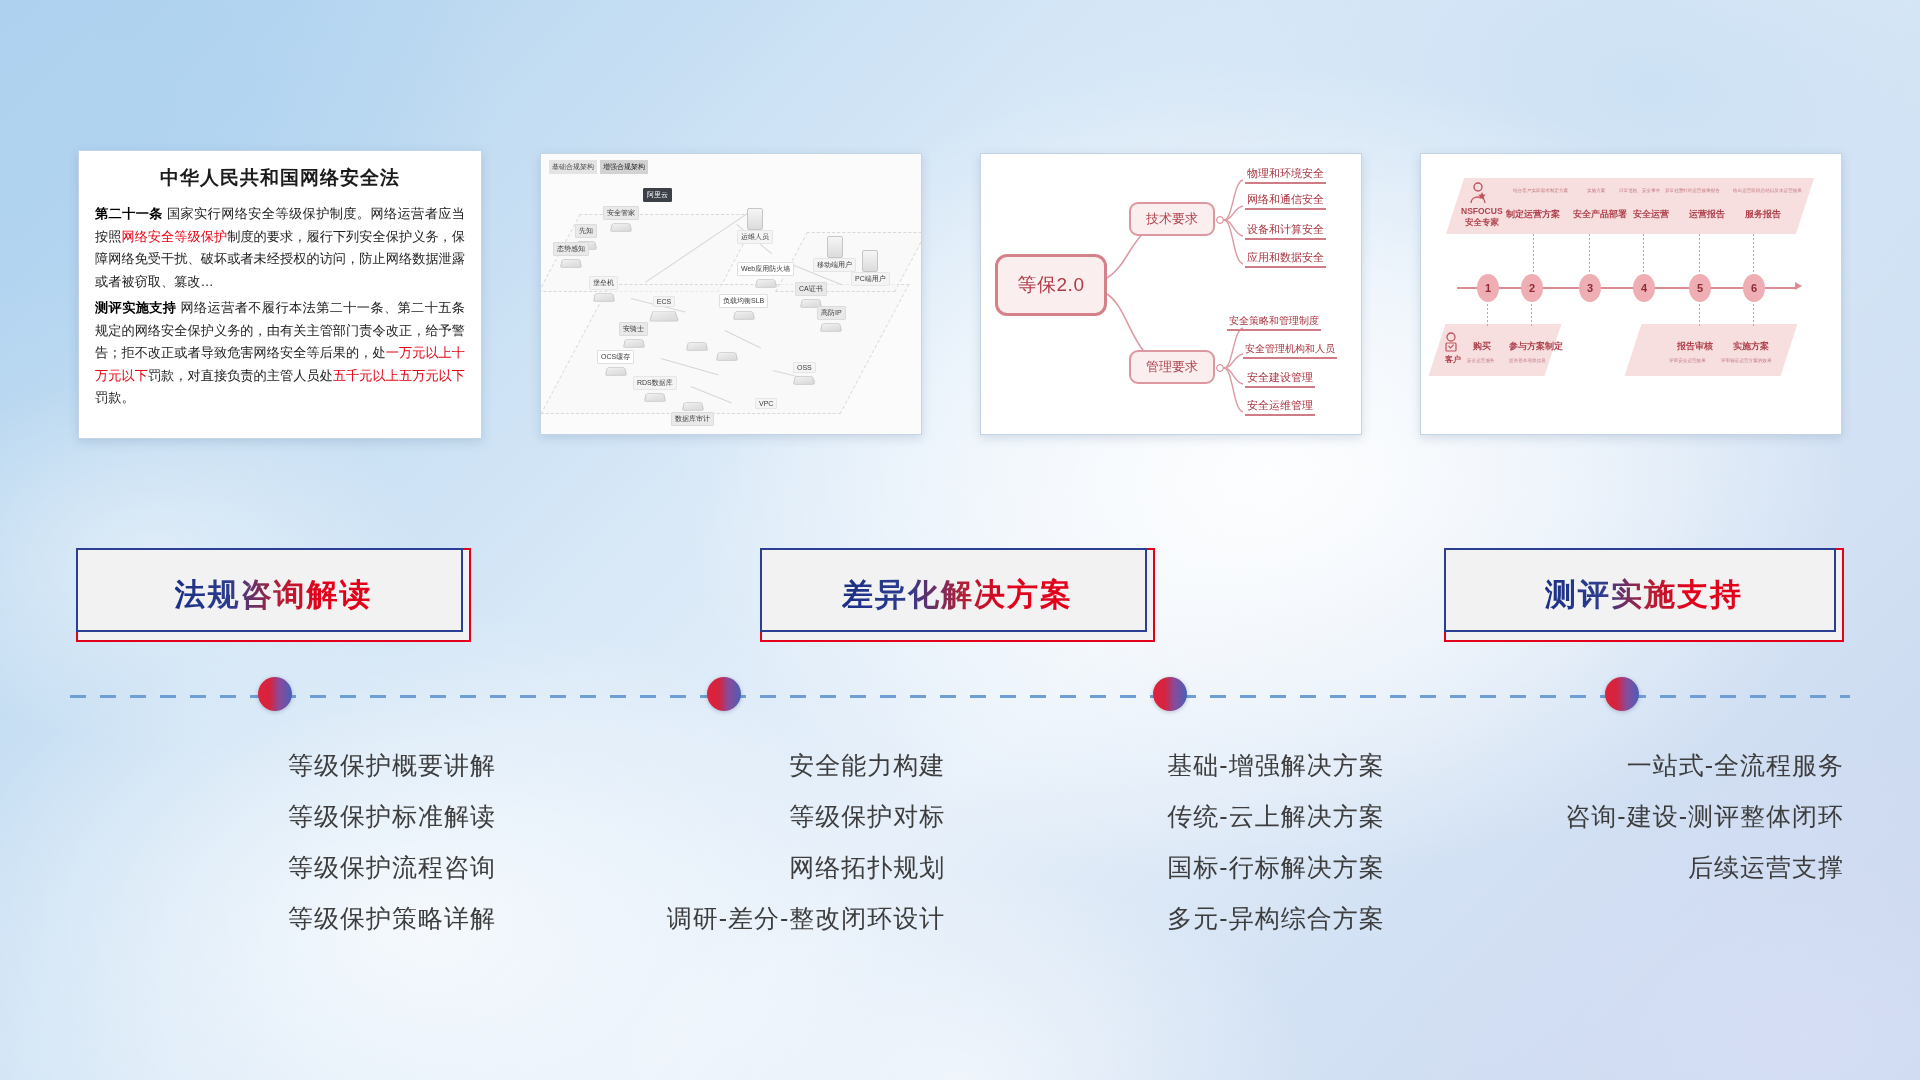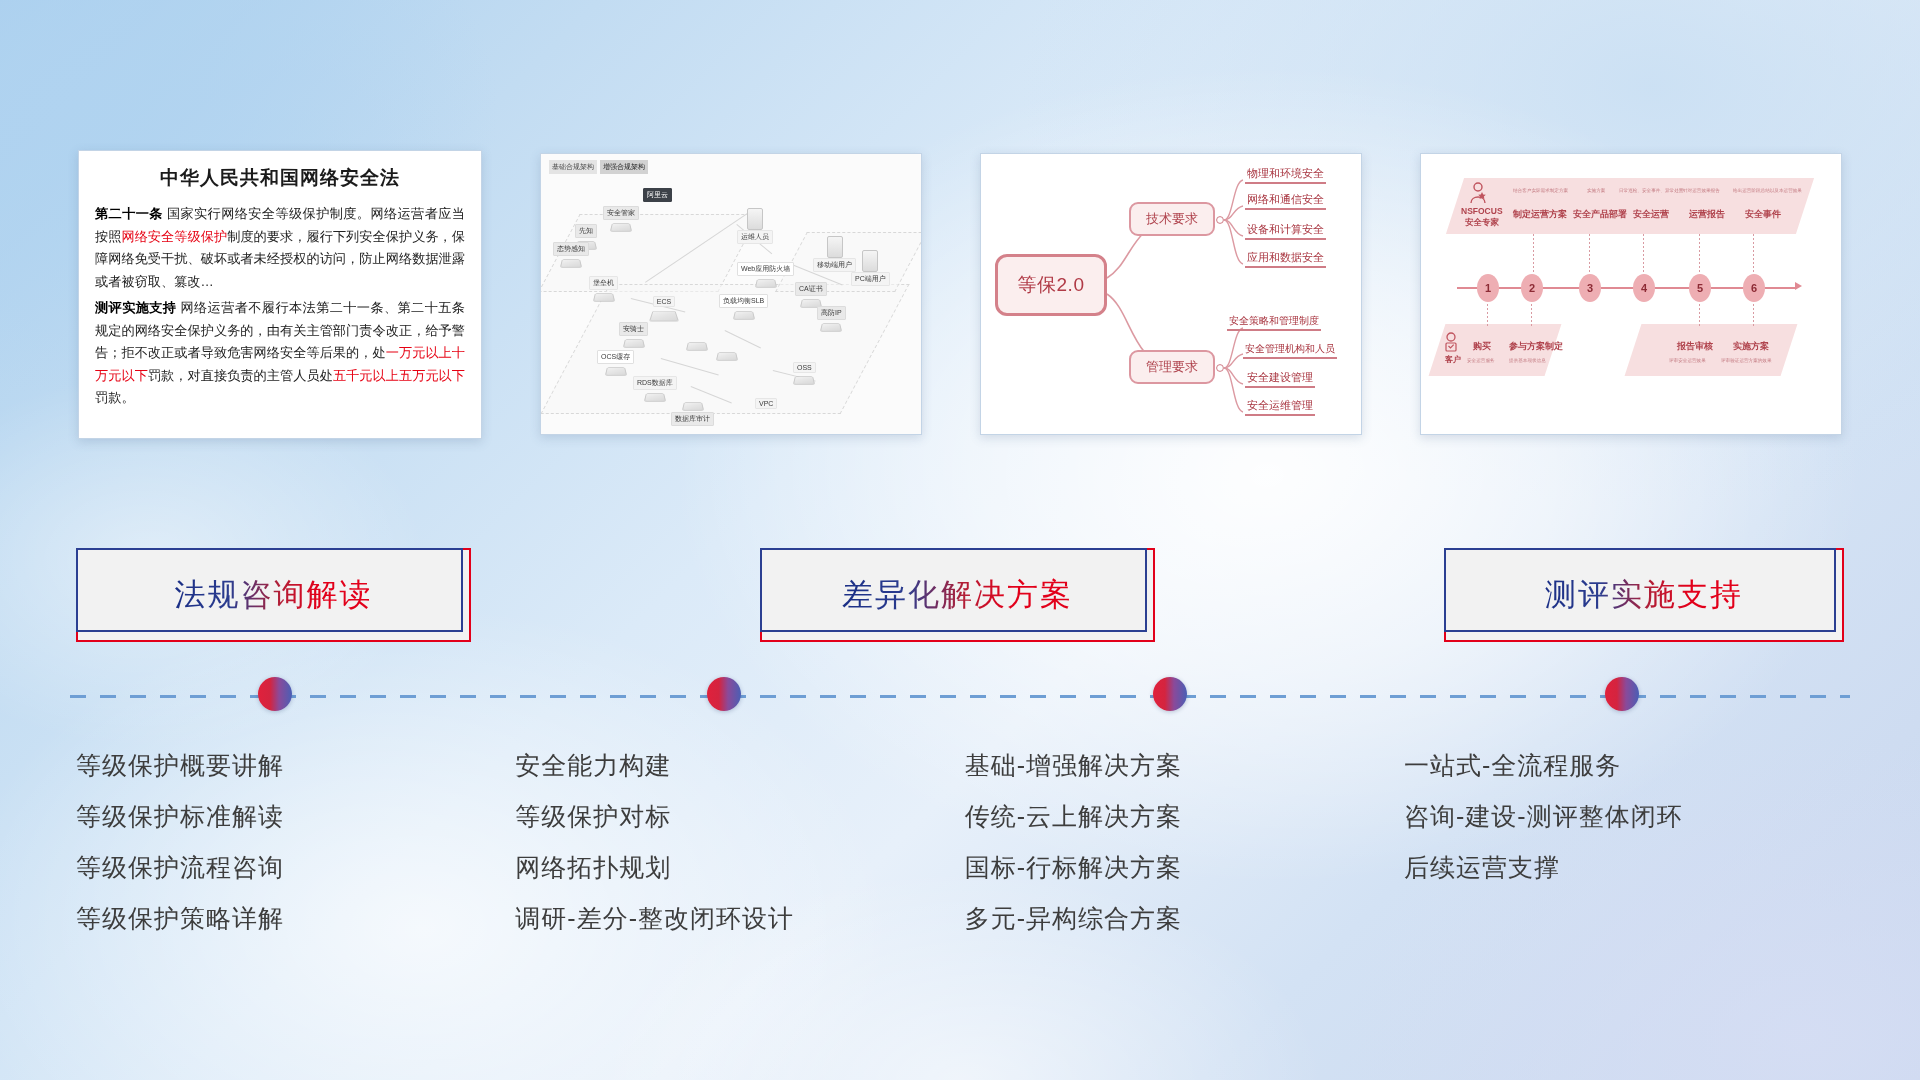--- a/index.html
+++ b/index.html
@@ -387,7 +387,7 @@
         <div class="ns-lbl" style="left:44px; top:63px; font-size:8.5px;">安全专家</div>
 
         <div class="ns-sub" style="left:92px; top:34px;">结合客户实际需求制定方案</div>
-        <div class="ns-lbl" style="left:92px; top:54px;">制定运营方案</div>
+        <div class="ns-lbl" style="left:85px; top:54px;">制定运营方案</div>
 
         <div class="ns-sub" style="left:166px; top:34px;">实施方案</div>
         <div class="ns-lbl" style="left:152px; top:54px;">安全产品部署</div>

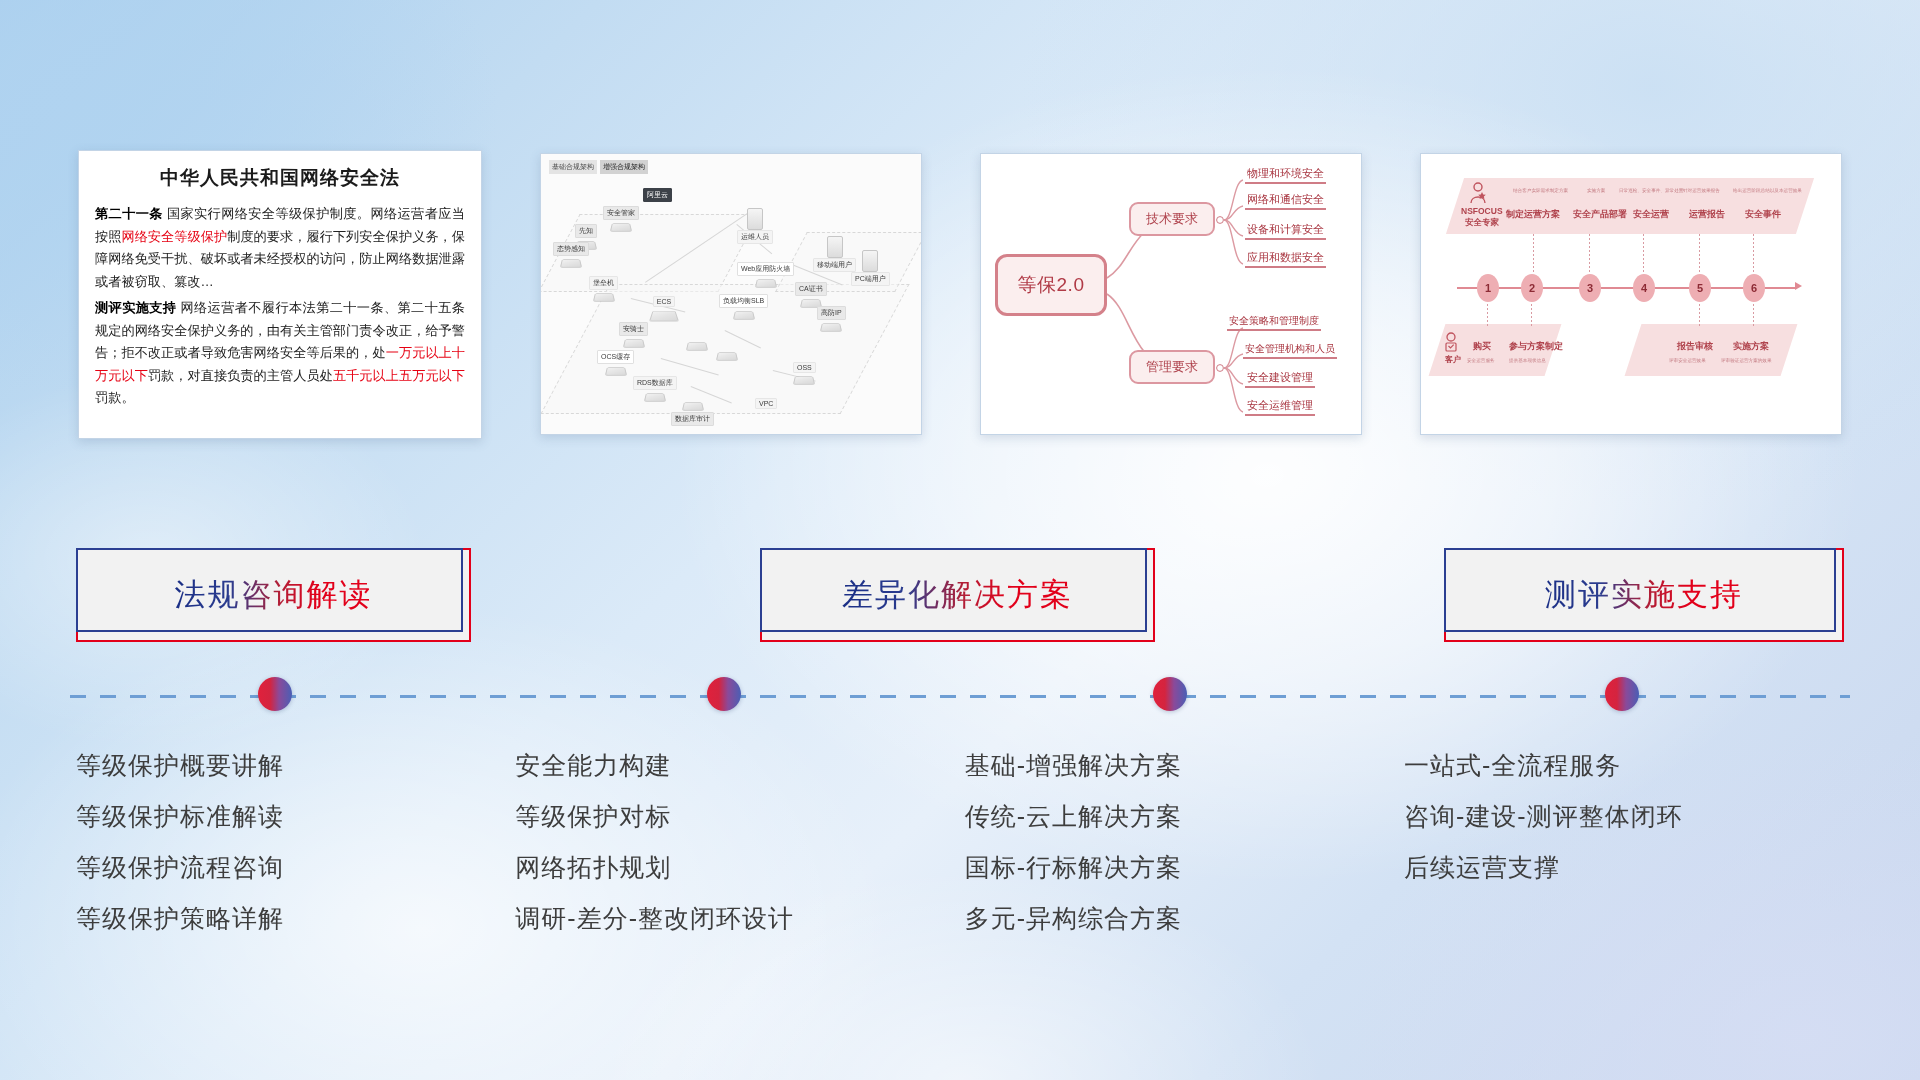--- a/index.html
+++ b/index.html
@@ -399,7 +399,7 @@
         <div class="ns-lbl" style="left:268px; top:54px;">运营报告</div>
 
         <div class="ns-sub" style="left:312px; top:34px;">给出运营阶段总结以及本运营效果</div>
-        <div class="ns-lbl" style="left:324px; top:54px;">安全事件</div>
+        <div class="ns-lbl" style="left:324px; top:54px;">服务报告</div>
 
         <div class="ns-node" style="left:56px; top:120px;">1</div>
         <div class="ns-node" style="left:100px; top:120px;">2</div>

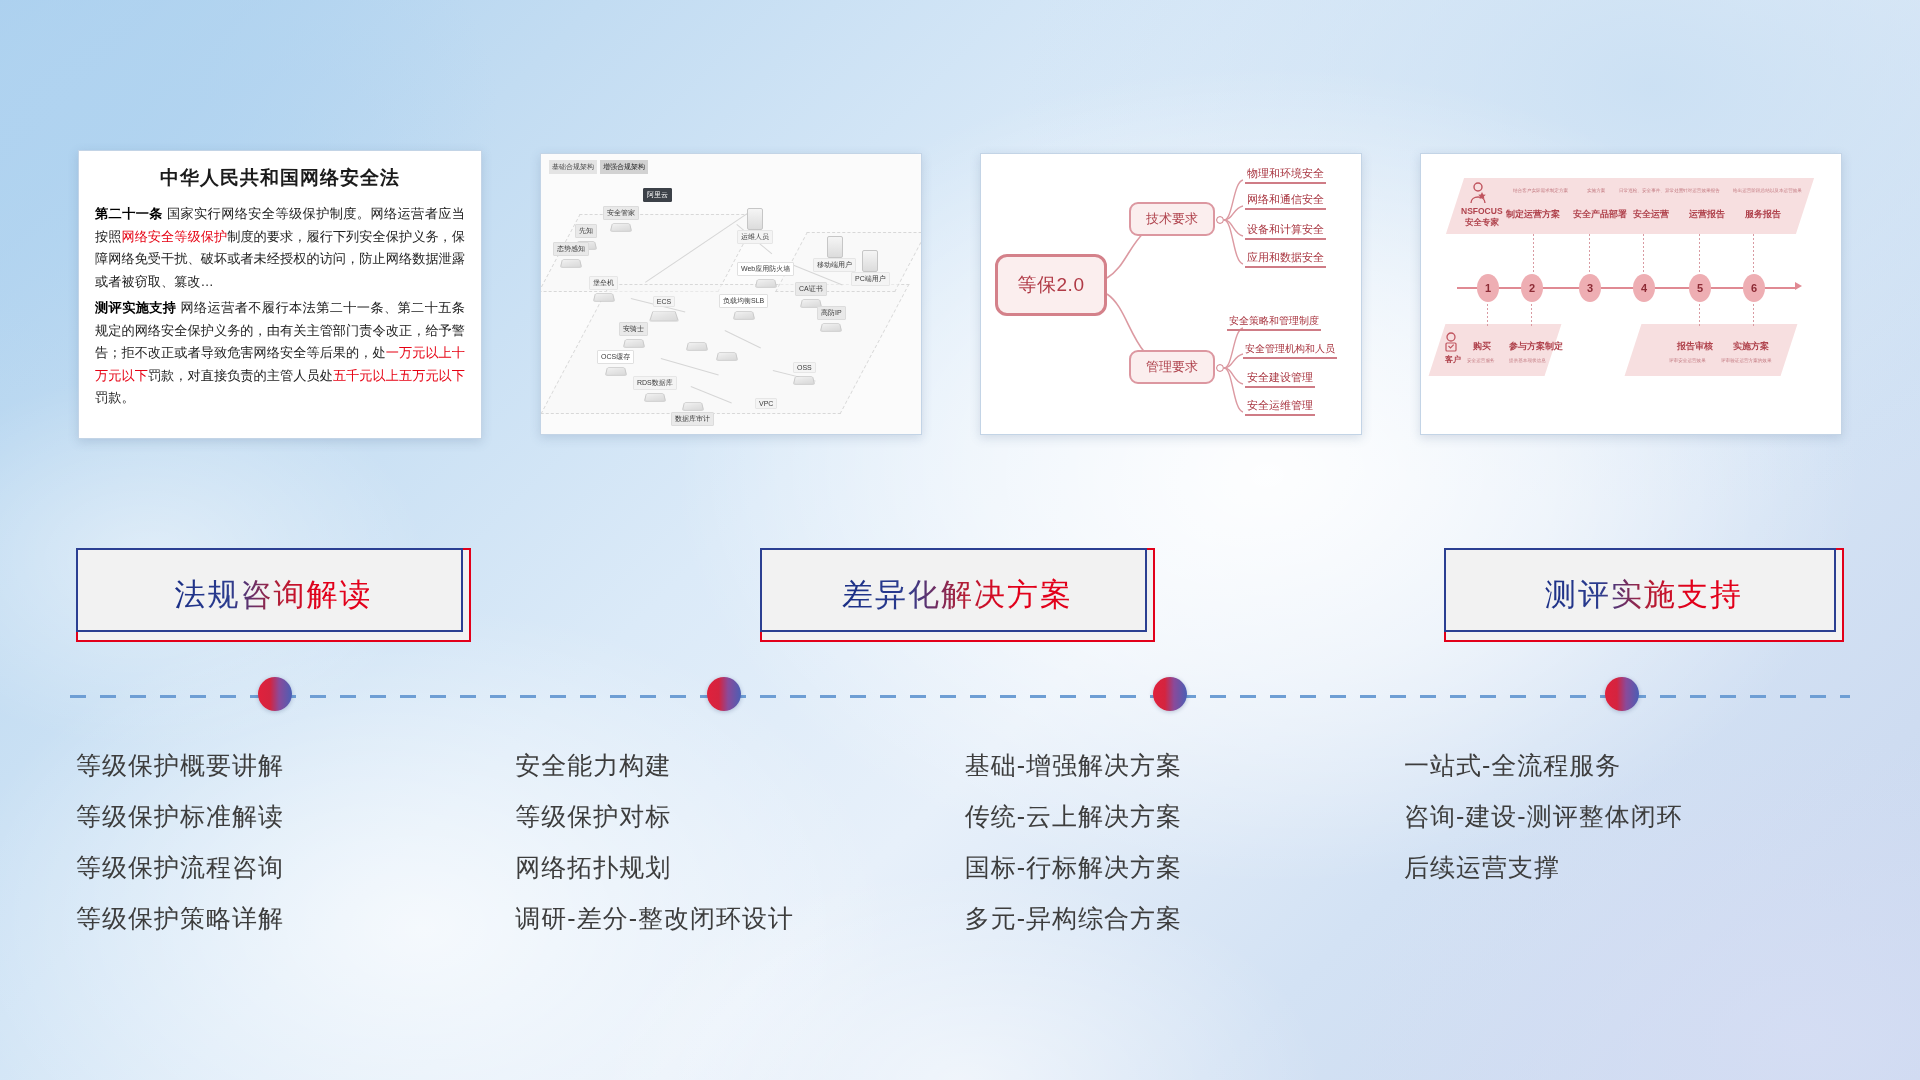--- a/index.html
+++ b/index.html
@@ -176,7 +176,7 @@
   .hb-4 { width: 400px; height: 94px; }
   .head-text {
     position: relative; z-index: 2;
-    font-size: 31px; font-weight: normal; letter-spacing: 2px;
+    font-size: 31px; font-weight: bold; letter-spacing: 2px;
     background: linear-gradient(90deg, #1b2f86 0%, #2c3d8f 28%, #b02038 52%, #e2001a 72%, #e2001a 100%);
     -webkit-background-clip: text; background-clip: text;
     -webkit-text-fill-color: transparent; color: transparent;

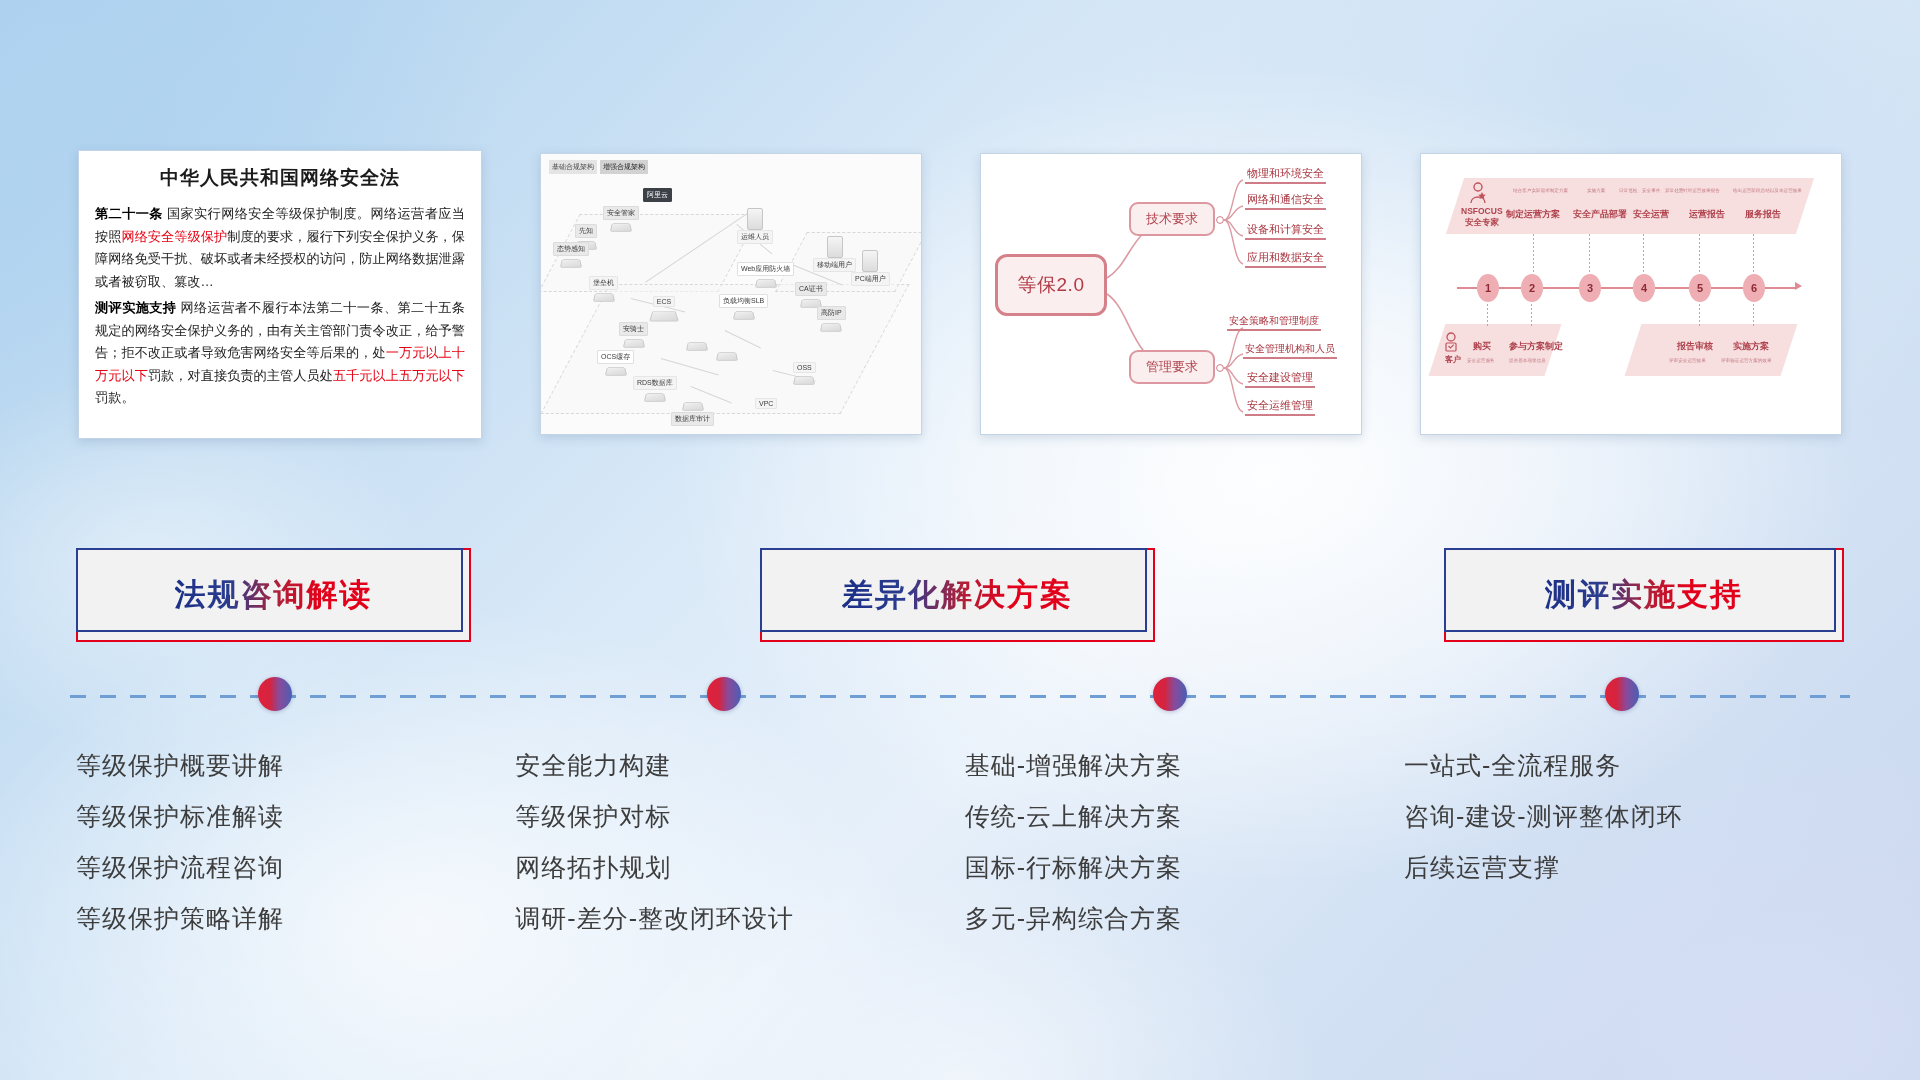--- a/index.html
+++ b/index.html
@@ -201,7 +201,7 @@
     width: 1768px;
     display: flex; justify-content: space-between;
   }
-  .list-col { width: 420px; text-align: left; }
+  .list-col { width: 420px; text-align: right; }
   .list-col.c2 { width: 430px; }
   .list-col.c3 { width: 420px; }
   .list-col.c4 { width: 440px; }

